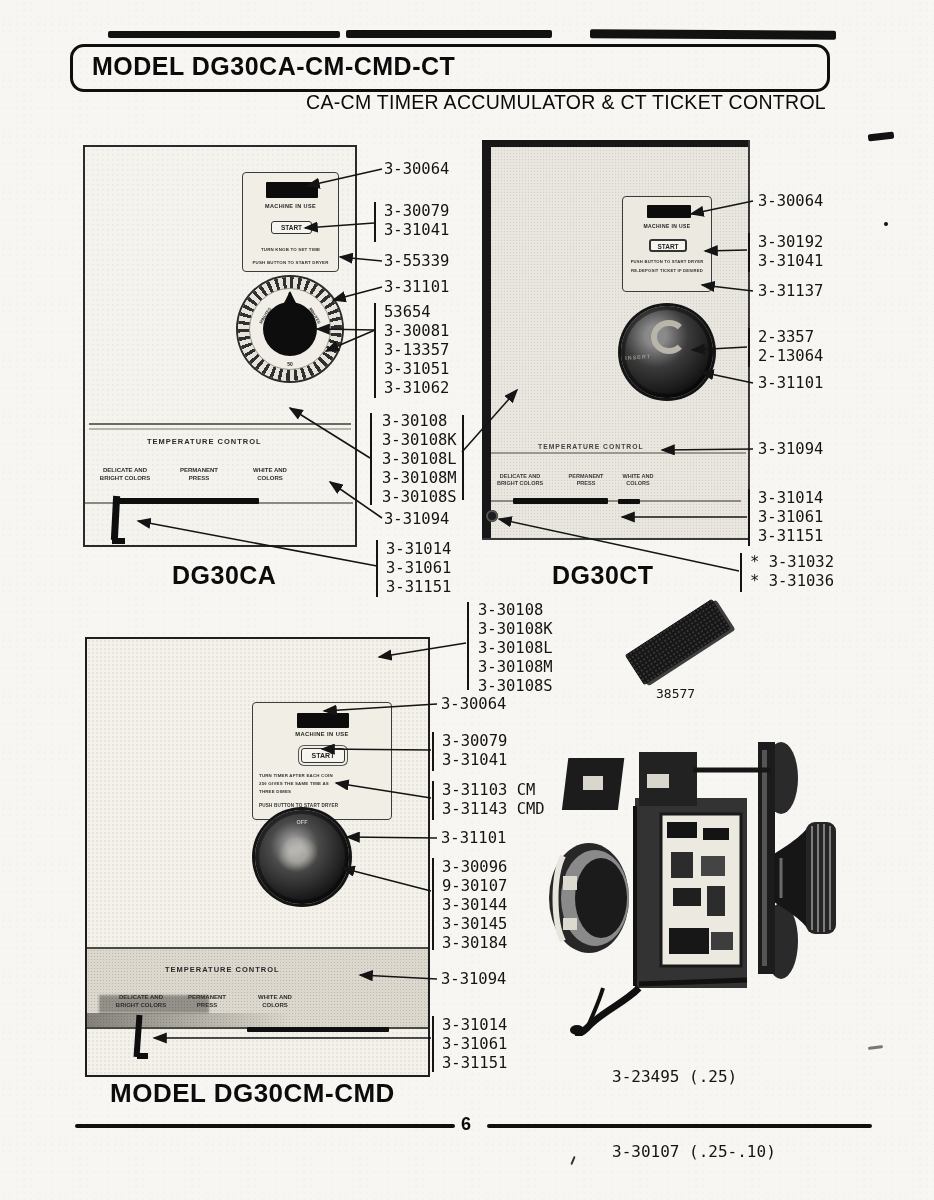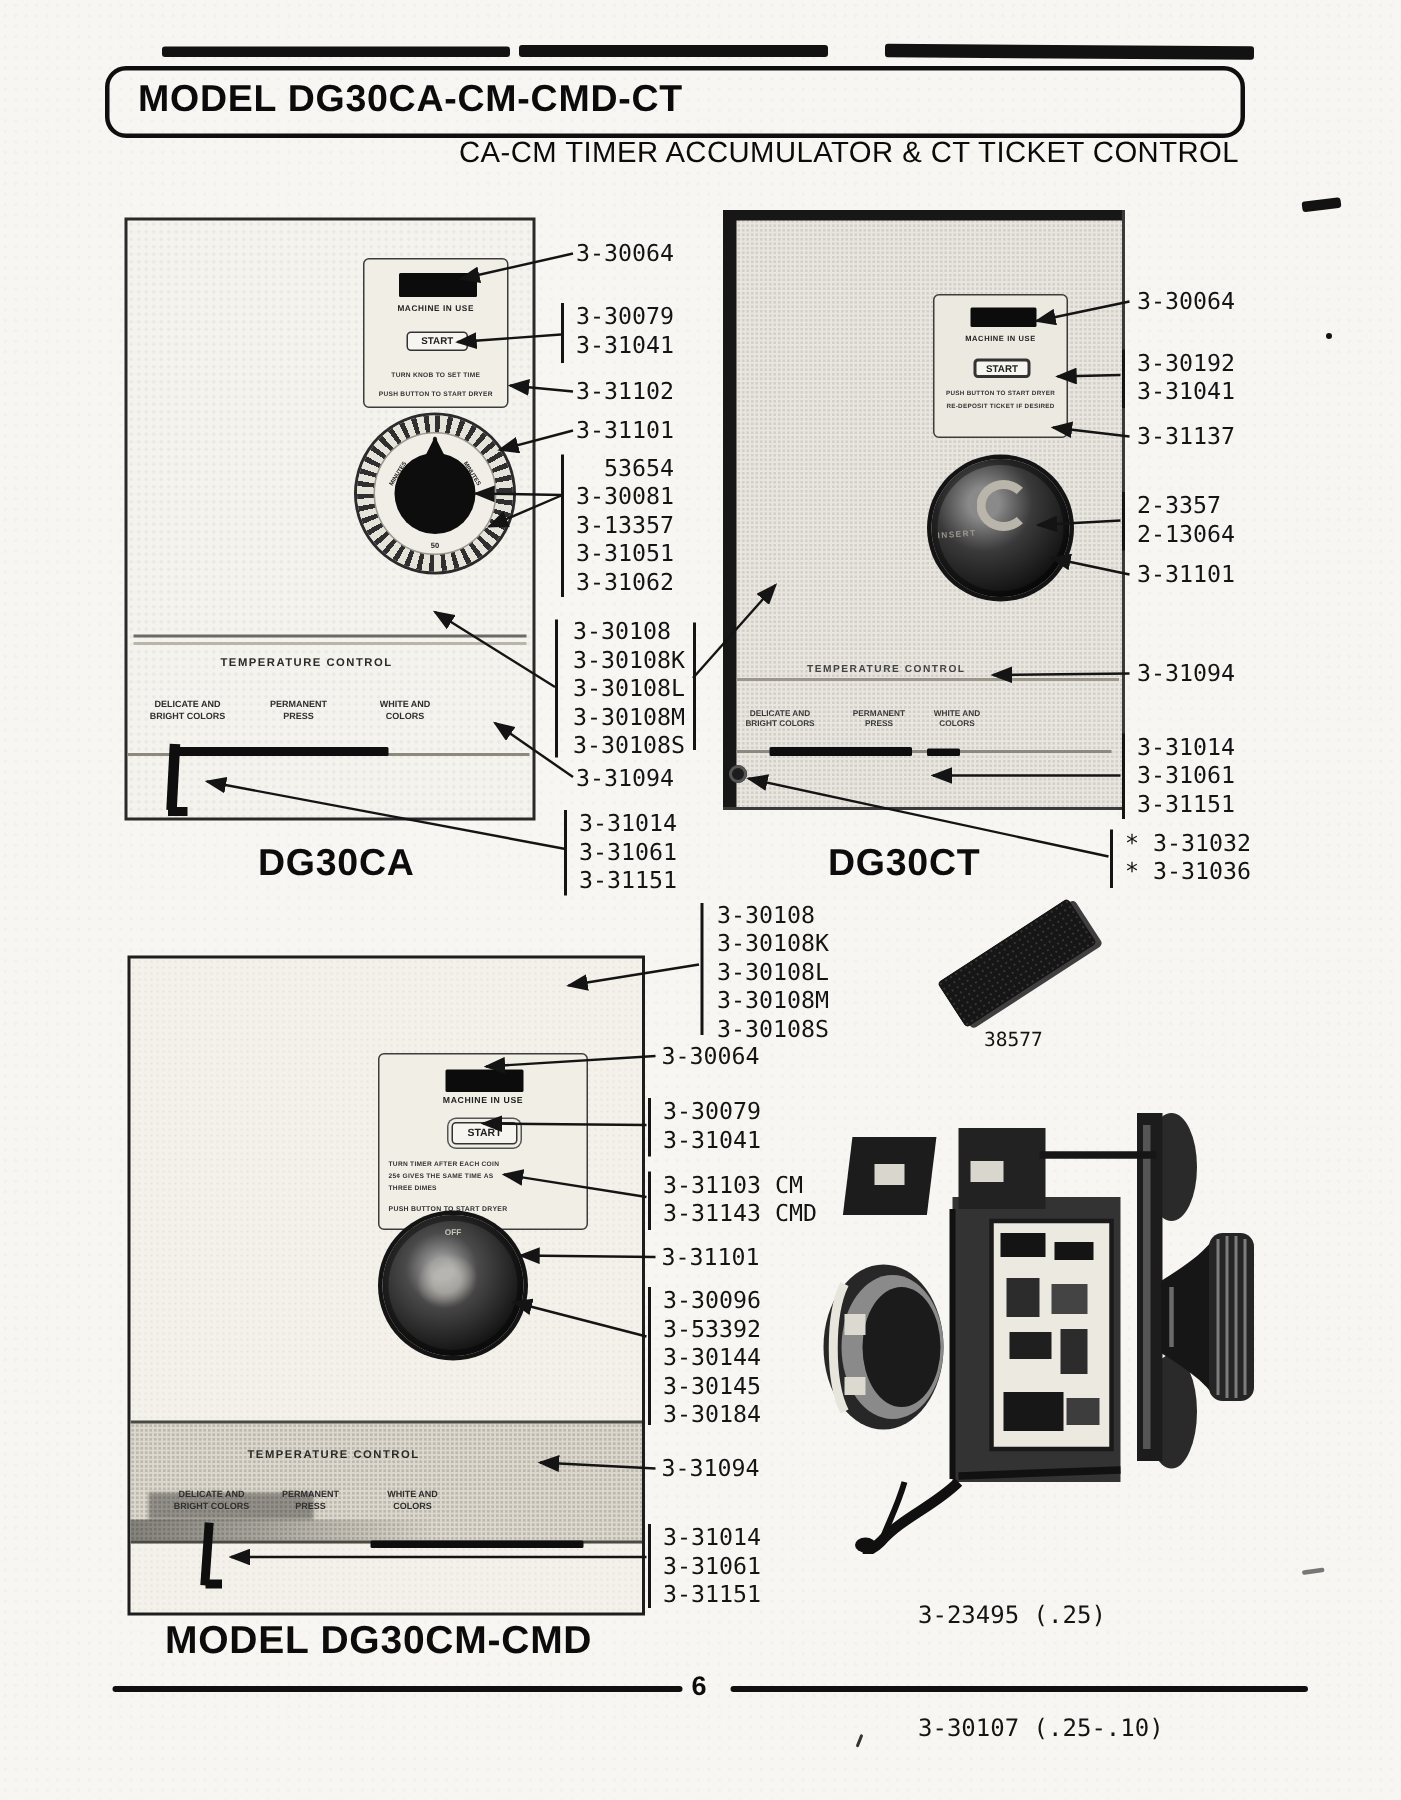--- a/index.html
+++ b/index.html
@@ -219,7 +219,7 @@
     <div>3-31041</div>
   </div>
   <div class="pgroup" style="left:384px;top:252px;">
-      <div>3-31102</div>
+      <div>3-55339</div>
     </div>
   <div class="pgroup" style="left:384px;top:278px;">
       <div>3-31101</div>

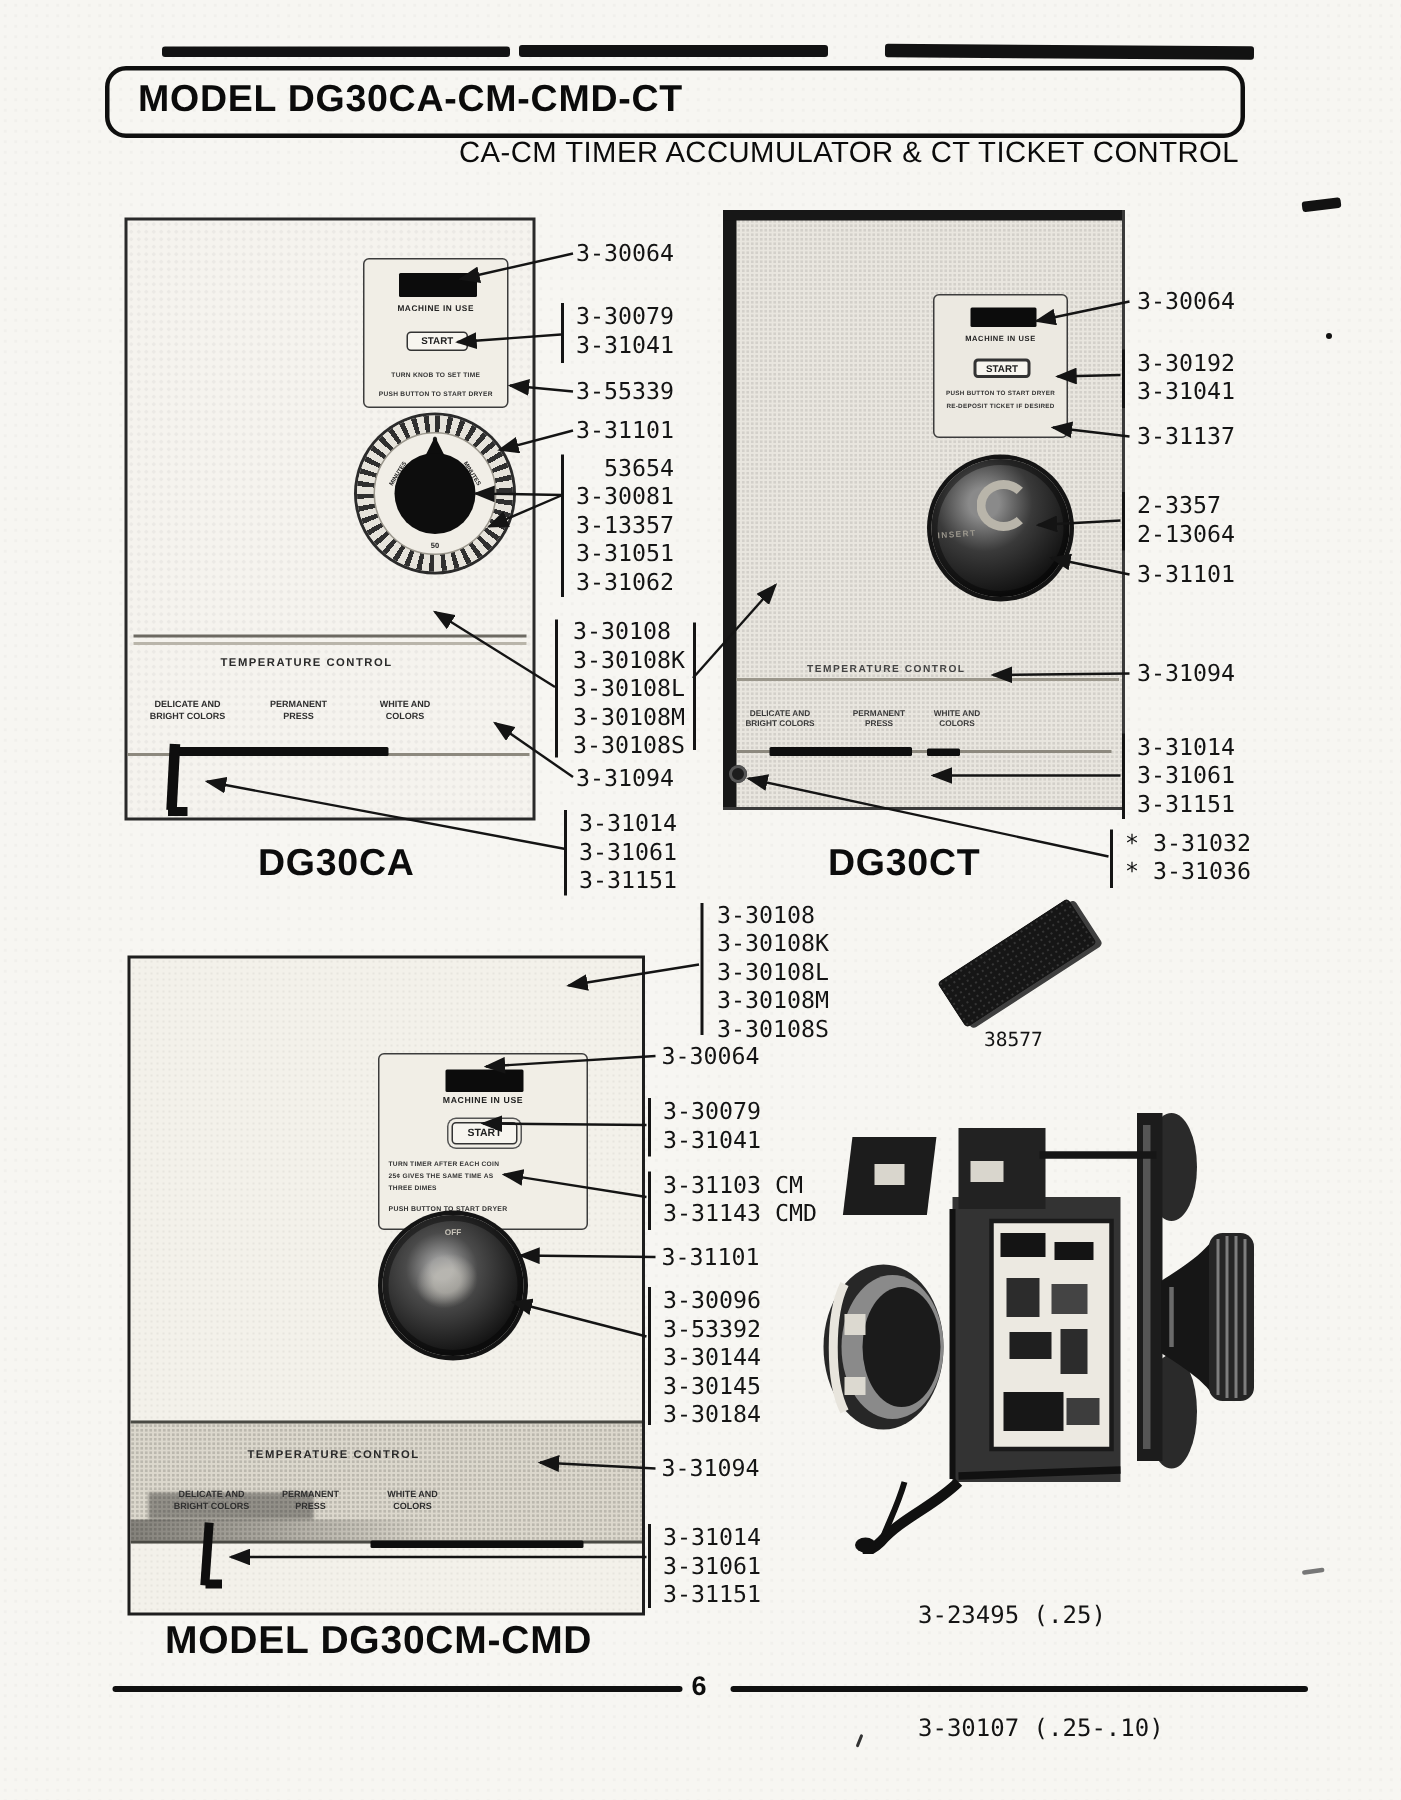--- a/index.html
+++ b/index.html
@@ -225,7 +225,7 @@
       <div>3-31101</div>
     </div>
   <div class="vbar" style="left:374px;top:303px;height:95px;"></div>
-  <div class="pgroup" style="left:384px;top:303px;text-align:right;">
+  <div class="pgroup" style="left:384px;top:303px;">
     <div>53654</div>
     <div>3-30081</div>
     <div>3-13357</div>

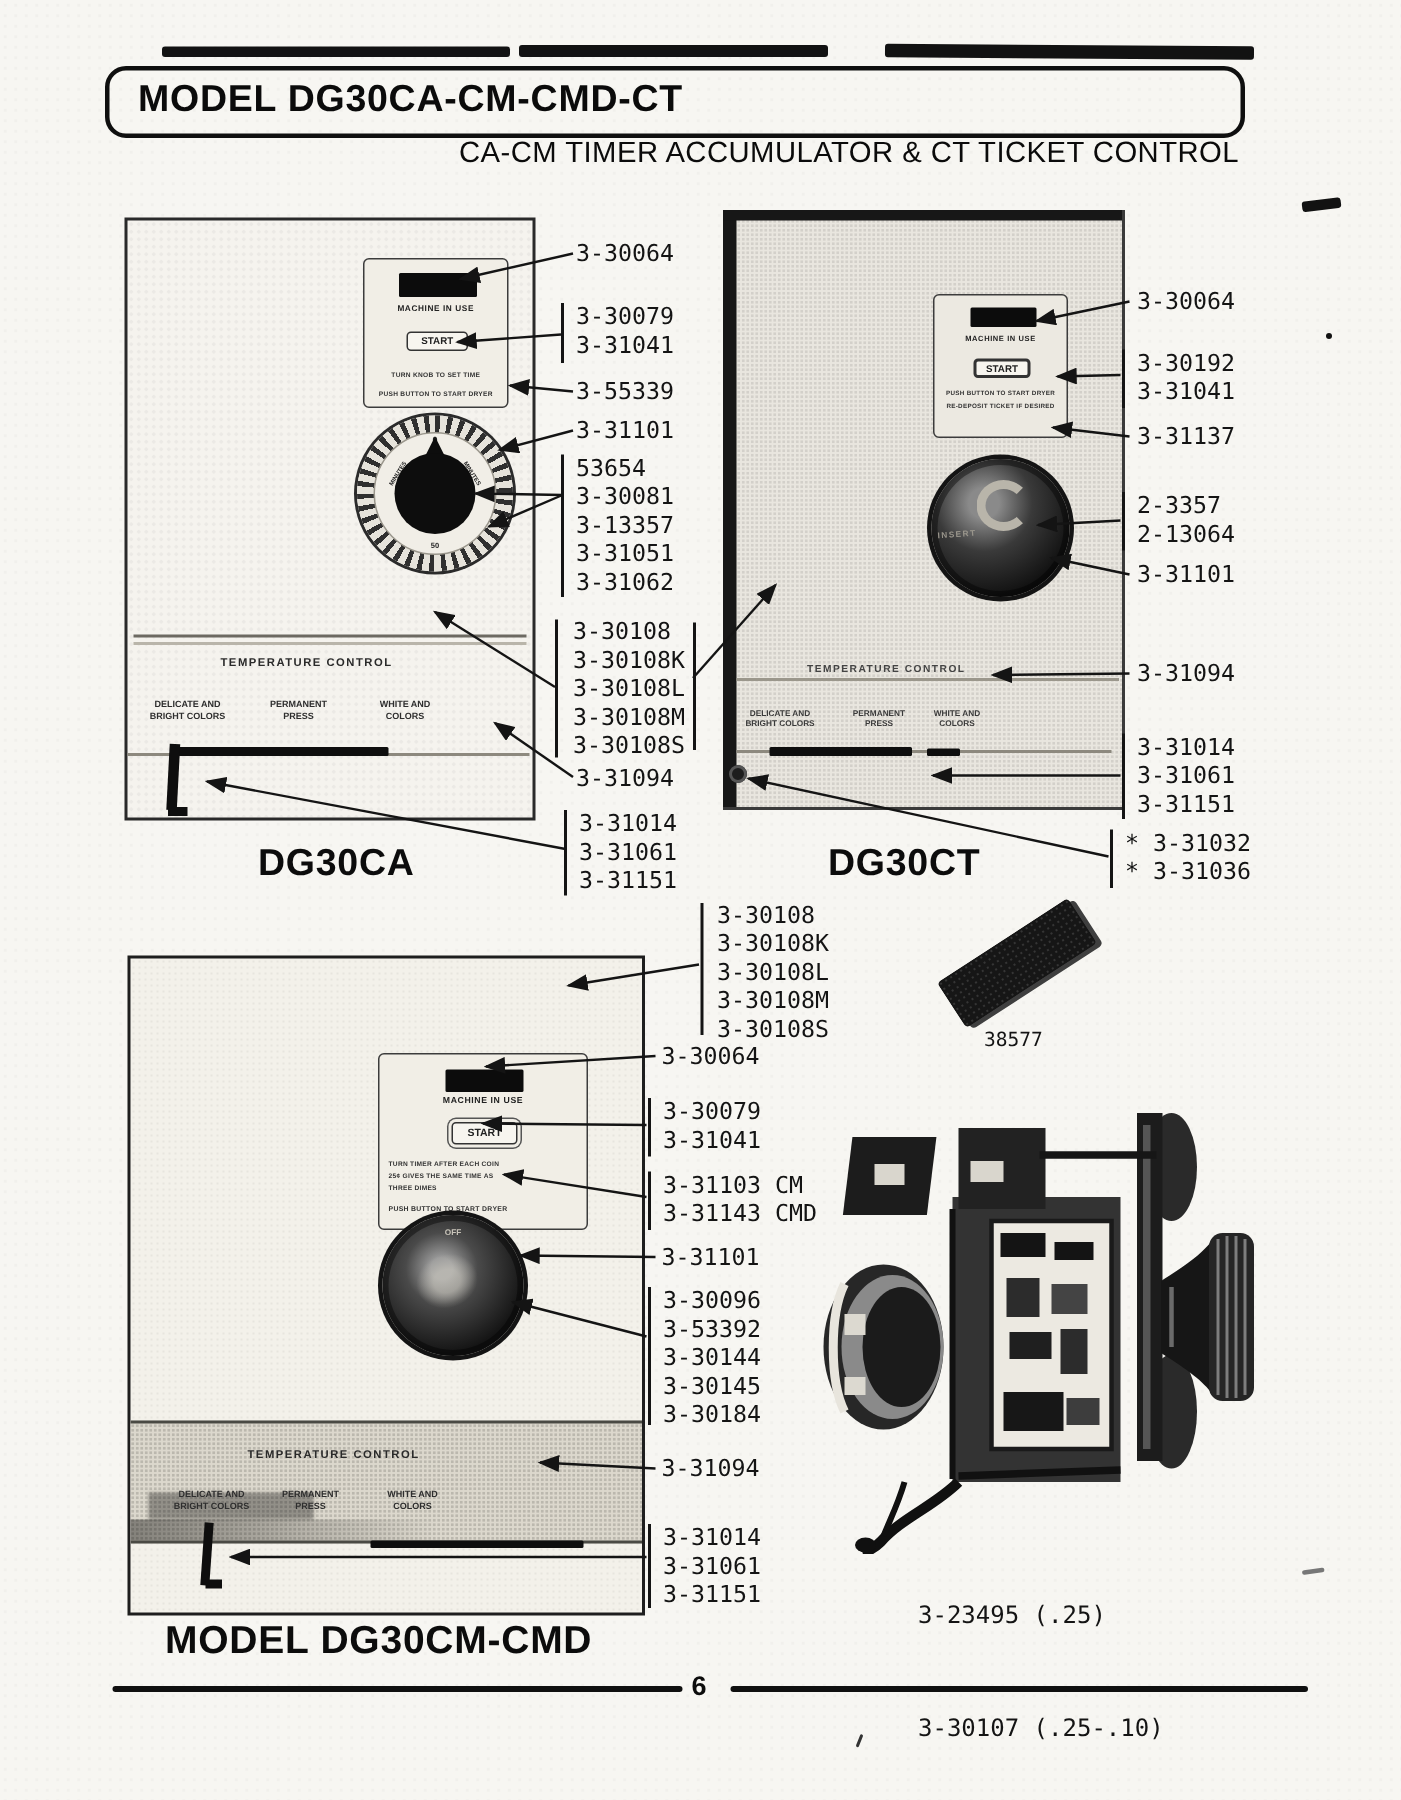--- a/index.html
+++ b/index.html
@@ -312,7 +312,7 @@
   <div class="vbar" style="left:432px;top:858px;height:92px;"></div>
   <div class="pgroup" style="left:442px;top:858px;">
     <div>3-30096</div>
-    <div>3-53392</div>
+    <div>9-30107</div>
     <div>3-30144</div>
     <div>3-30145</div>
     <div>3-30184</div>

